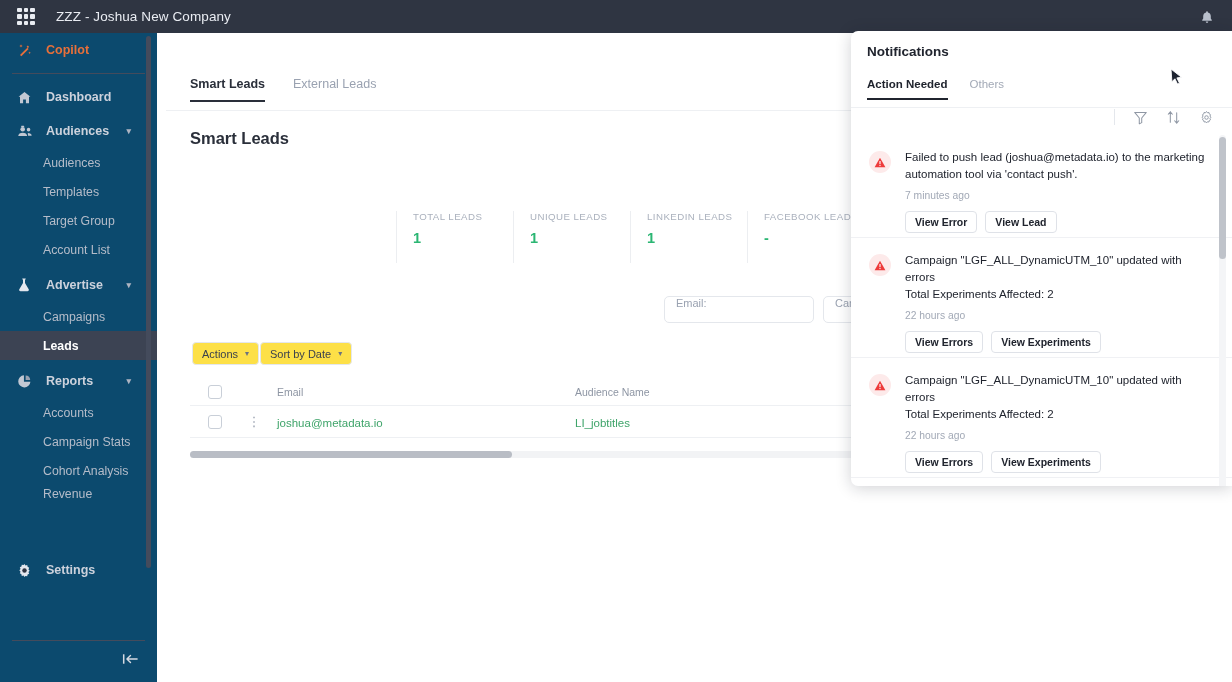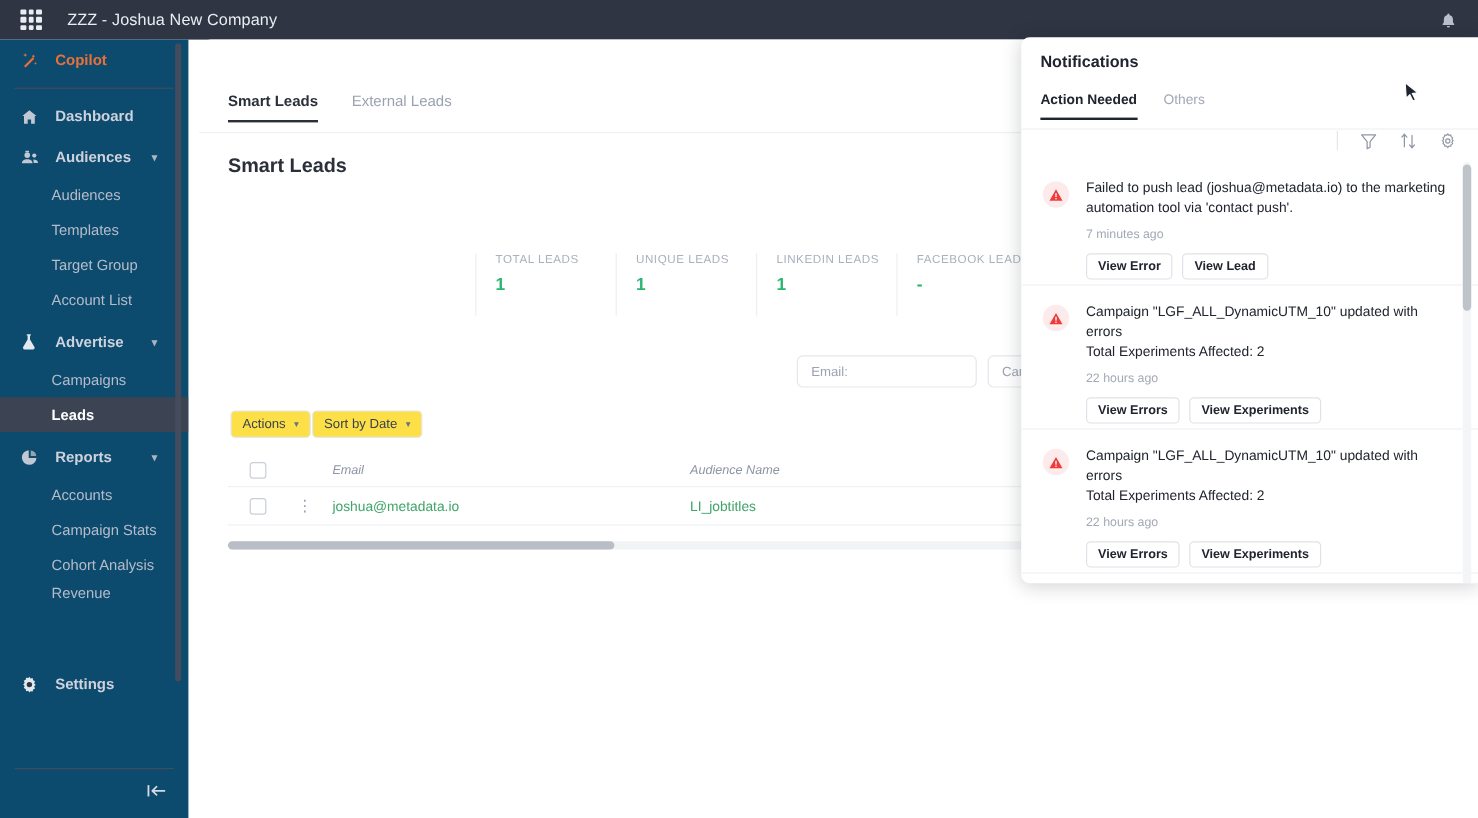--- a/index.html
+++ b/index.html
@@ -70,7 +70,7 @@
   
   .filter-input {
     position:absolute; top: 263px; height: 27px; border: 1px solid #e4e7ec; border-radius: 5px;
-    background:#fff; display:flex; align-items:center; padding-left: 11px;
+    background:#fff; display:flex; align-items:flex-start; padding-left: 11px;
     font-size: 11px; color:#9aa2b1; cursor: text;
   }
   #filter-email { left: 498px; width: 150px; }

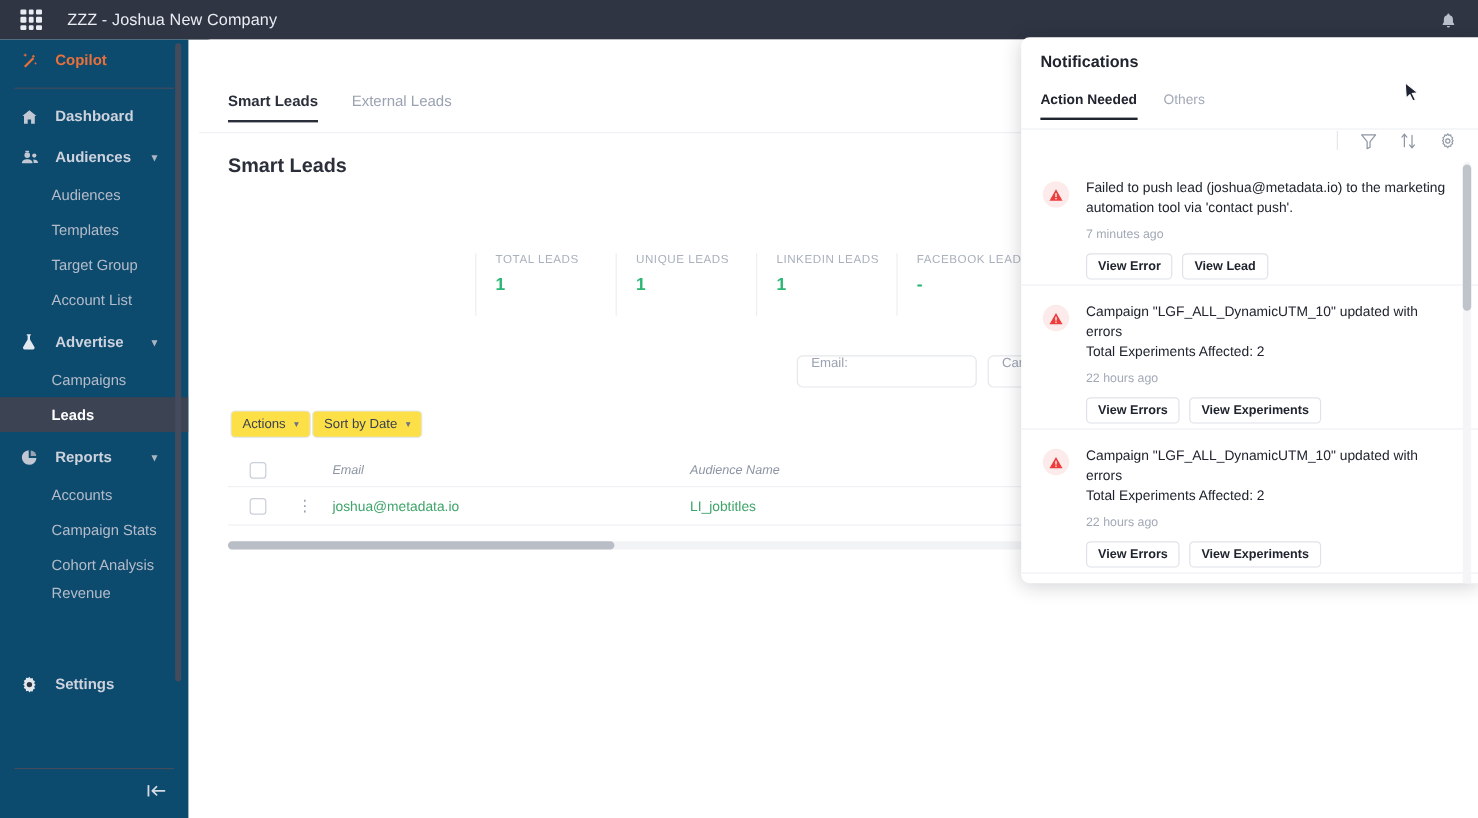--- a/index.html
+++ b/index.html
@@ -88,7 +88,7 @@
 
   
   #table { position:absolute; left: 24px; top: 345px; width: 1042px; }
-  #thead { display:flex; height: 28px; align-items:center; border-bottom:1px solid #eef0f3;font-style:italic; }
+  #thead { display:flex; height: 28px; align-items:center; border-bottom:1px solid #eef0f3; }
   #trow  { display:flex; height: 32px; align-items:center; border-bottom:1px solid #eef0f3; }
   .c-chk { width: 49px; display:flex; align-items:center; justify-content:center; }
   .c-dots{ width: 30px; display:flex; align-items:center; justify-content:center;

